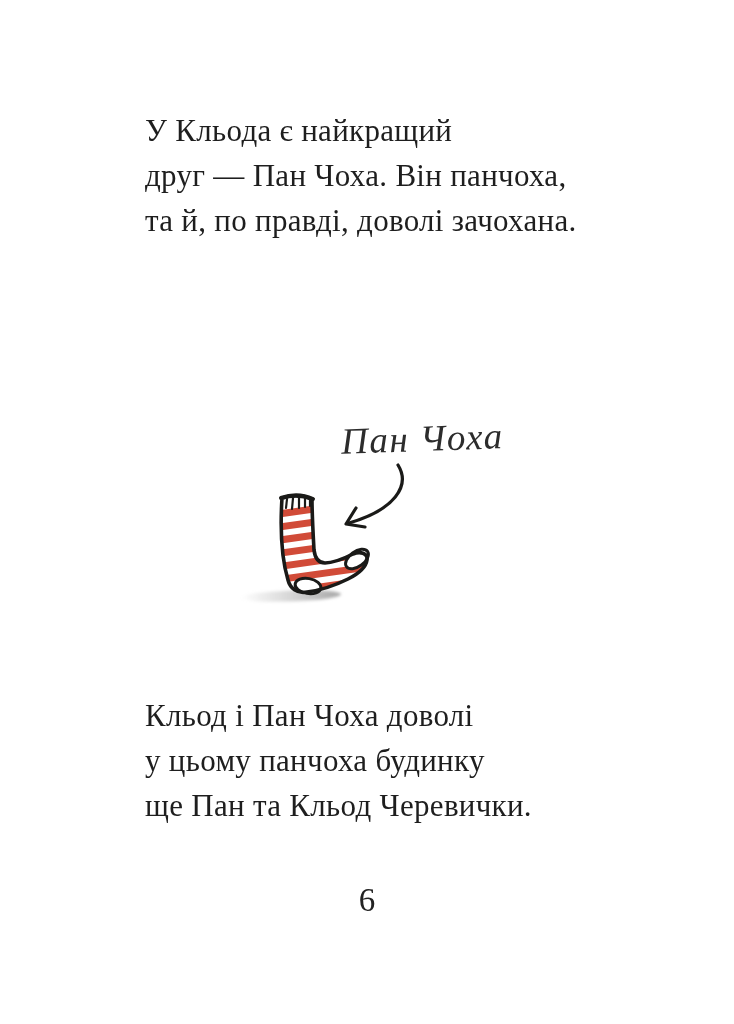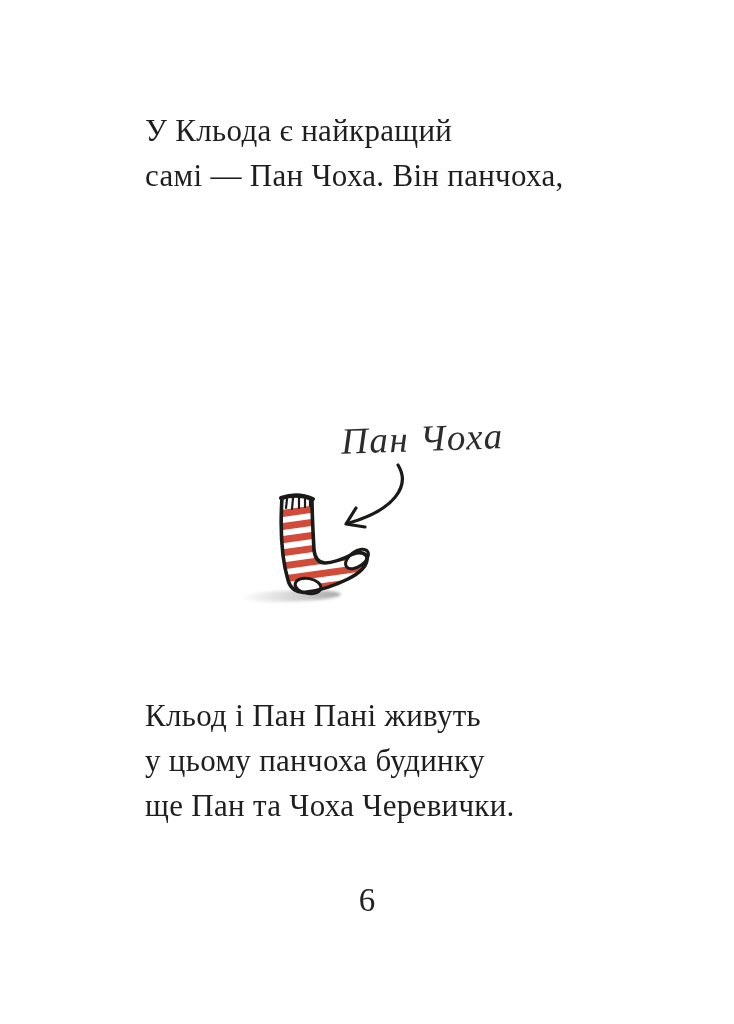--- a/index.html
+++ b/index.html
@@ -82,7 +82,7 @@
 
   <div class="paragraph paragraph-top">
     <div class="line">У Кльода є найкращий</div>
-    <div class="line">самі — Пан Чоха. Він панчоха,</div>
+    <div class="line">друг — Пан Чоха. Він панчоха,</div>
   </div>
 
   <div>

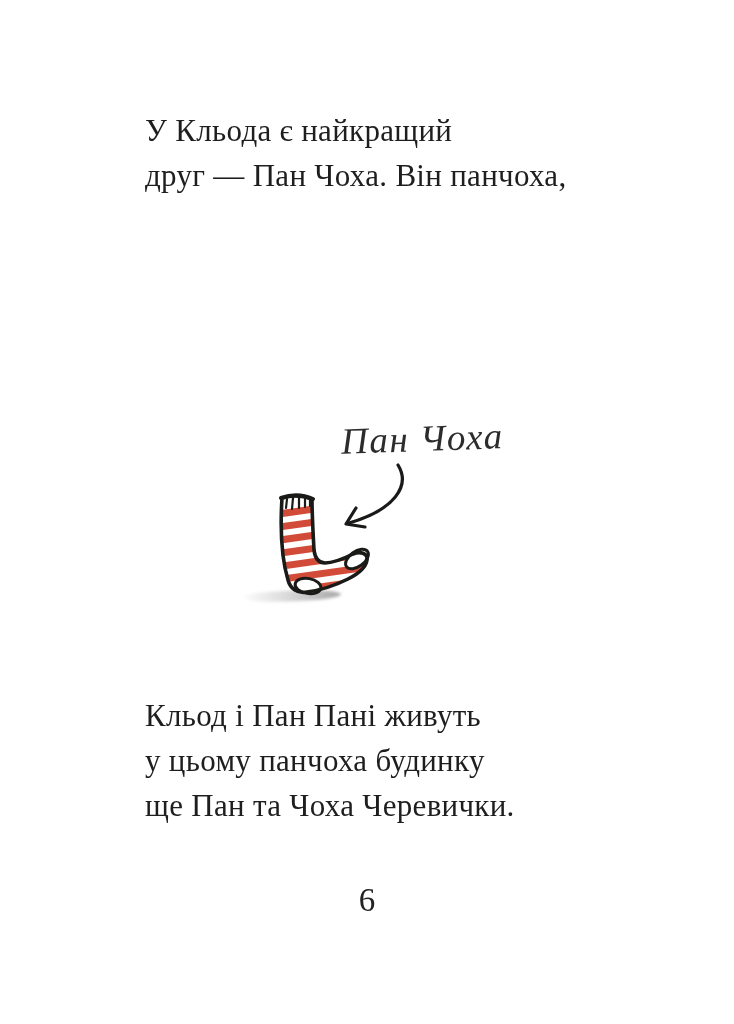--- a/index.html
+++ b/index.html
@@ -83,6 +83,7 @@
   <div class="paragraph paragraph-top">
     <div class="line">У Кльода є найкращий</div>
     <div class="line">друг — Пан Чоха. Він панчоха,</div>
+    <div class="line">та й, по правді, доволі зачохана.</div>
   </div>
 
   <div>

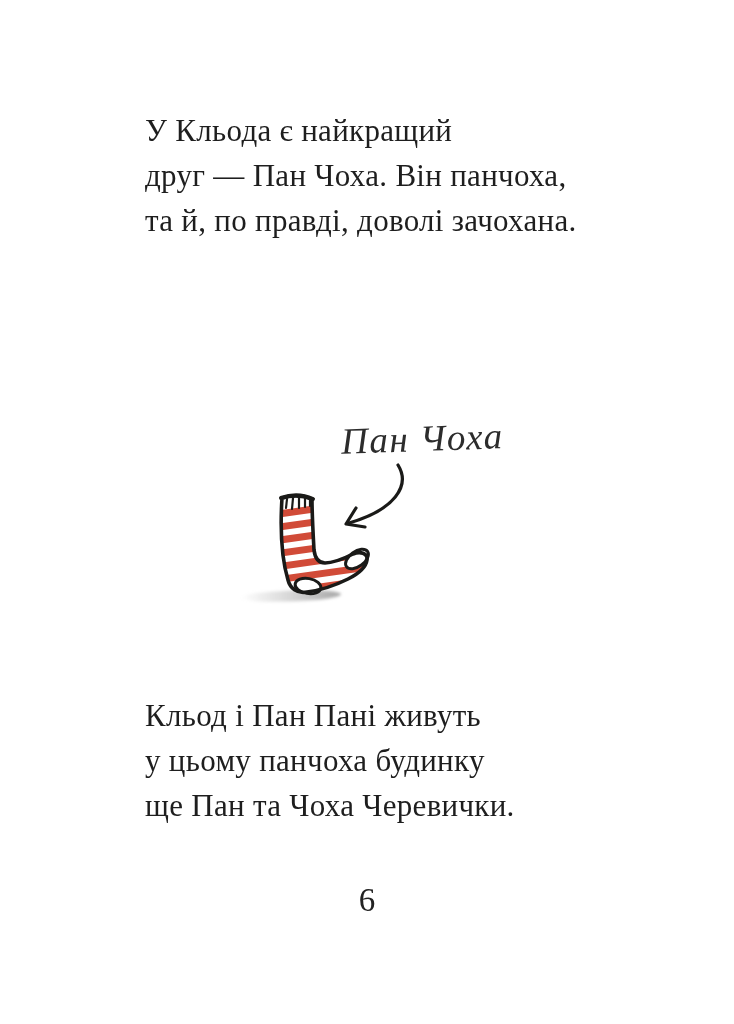--- a/index.html
+++ b/index.html
@@ -163,7 +163,7 @@
   </div>
 
   <div class="paragraph paragraph-bottom">
-    <div class="line">Кльод і Пан Пані живуть</div>
+    <div class="line">Кльод і Пан Чоха доволі</div>
     <div class="line">у цьому панчоха будинку</div>
     <div class="line">ще Пан та Чоха Черевички.</div>
   </div>

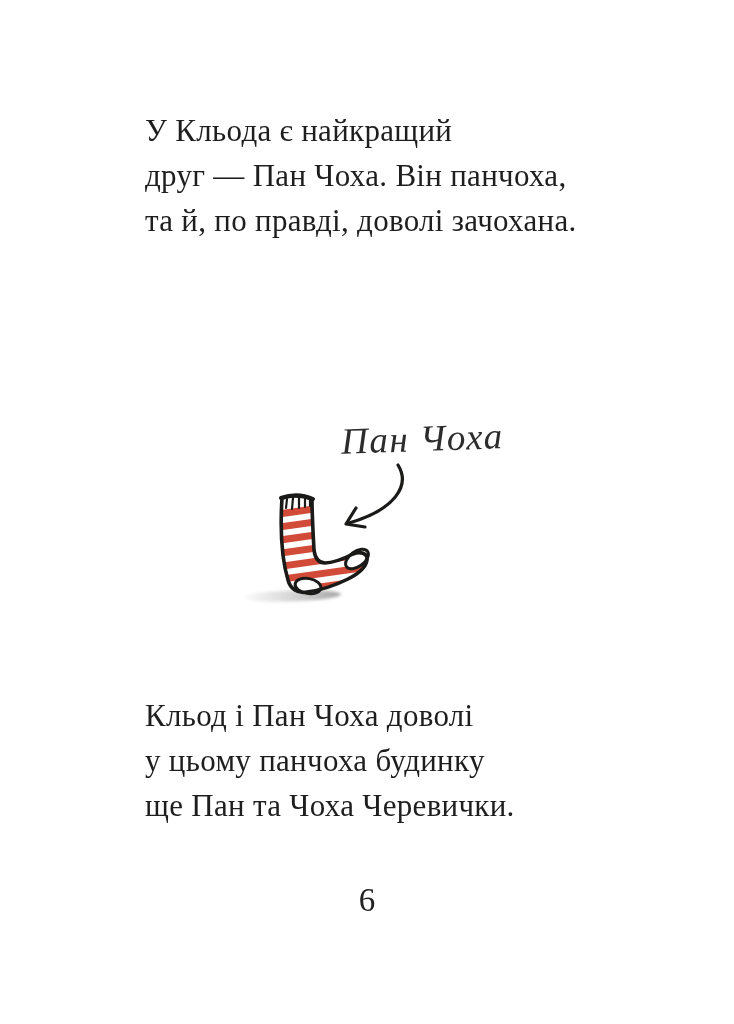--- a/index.html
+++ b/index.html
@@ -165,7 +165,7 @@
   <div class="paragraph paragraph-bottom">
     <div class="line">Кльод і Пан Чоха доволі</div>
     <div class="line">у цьому панчоха будинку</div>
-    <div class="line">ще Пан та Чоха Черевички.</div>
+    <div class="line">ще Пан та Кльод Черевички.</div>
   </div>
 
   <div class="page-number">6</div>

